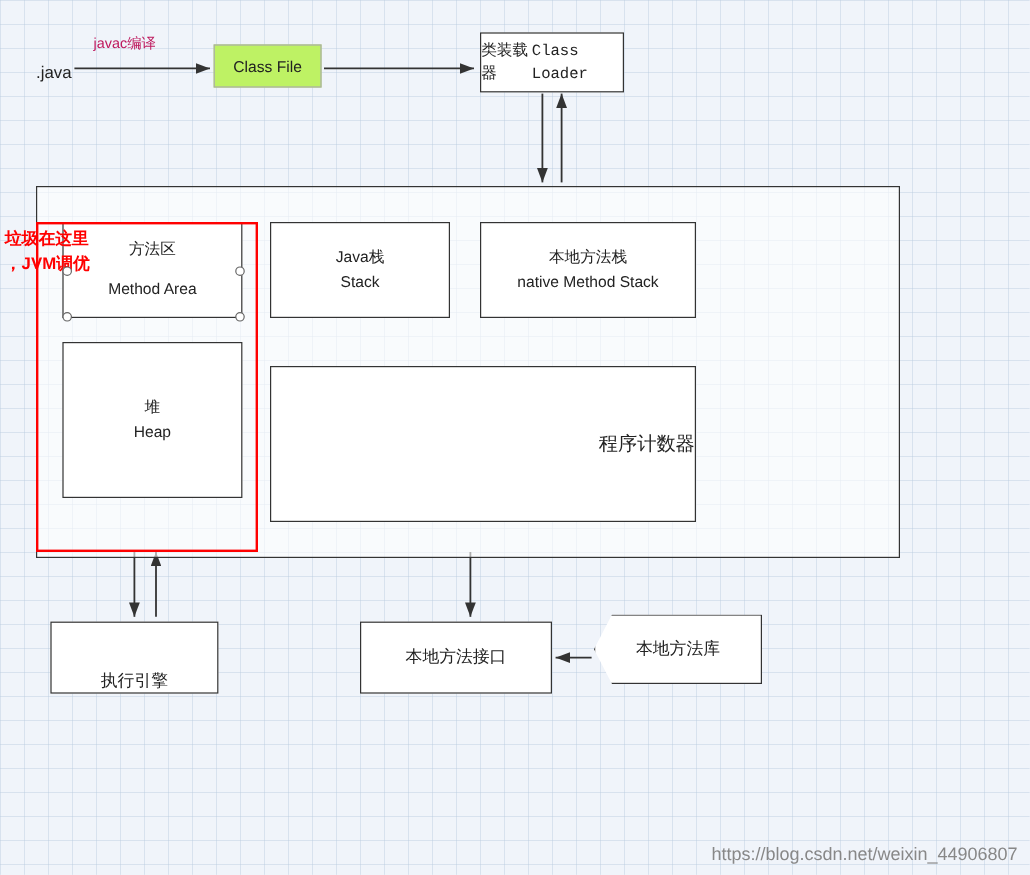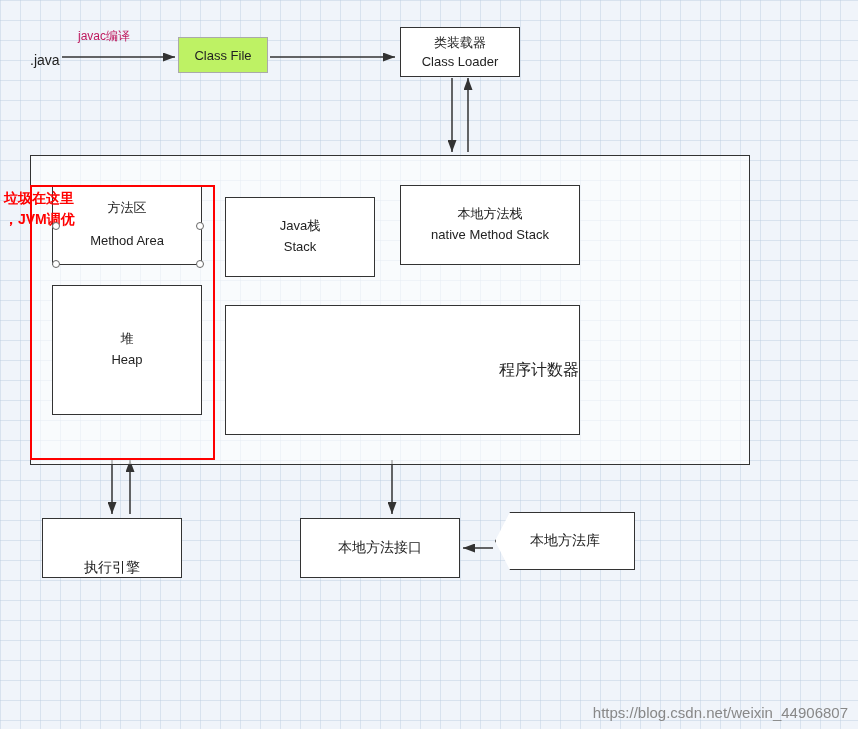--- a/index.html
+++ b/index.html
@@ -65,12 +65,13 @@
       border: 1px solid #333;
       background: white;
       display: flex;
-      flex-direction: column;
+      flex-direction: row;
       align-items: center;
       justify-content: center;
       font-size: 13px;
       color: #222;
       line-height: 1.5;
+      font-family: Liberation Mono, monospace;
     }
 
     

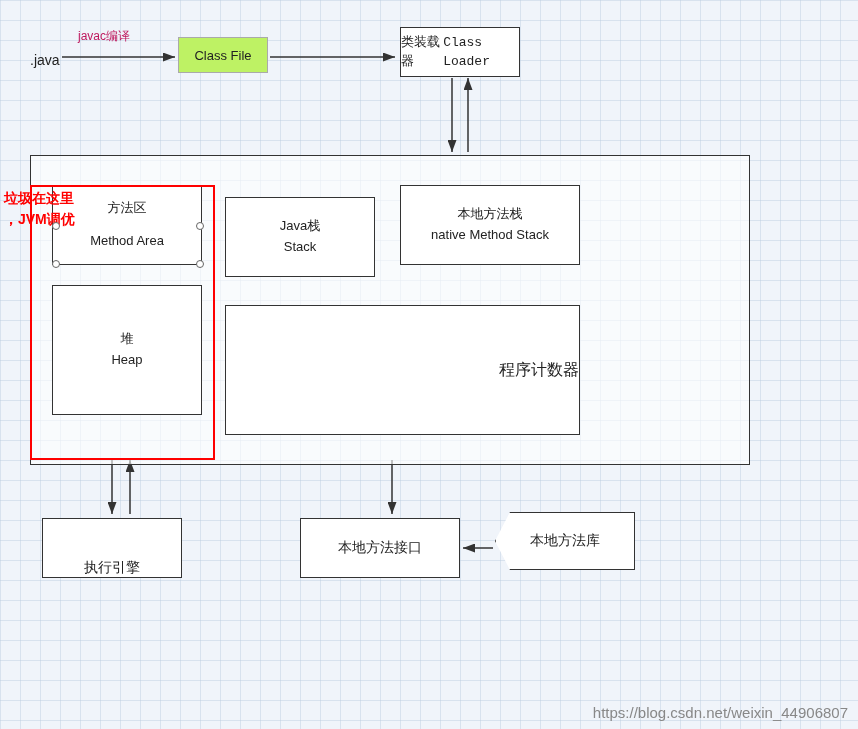--- a/index.html
+++ b/index.html
@@ -162,7 +162,7 @@
     
     .java-stack-box {
       position: absolute;
-      top: 197px; left: 225px;
+      top: 185px; left: 225px;
       width: 150px;
       height: 80px;
       border: 1px solid #333;

